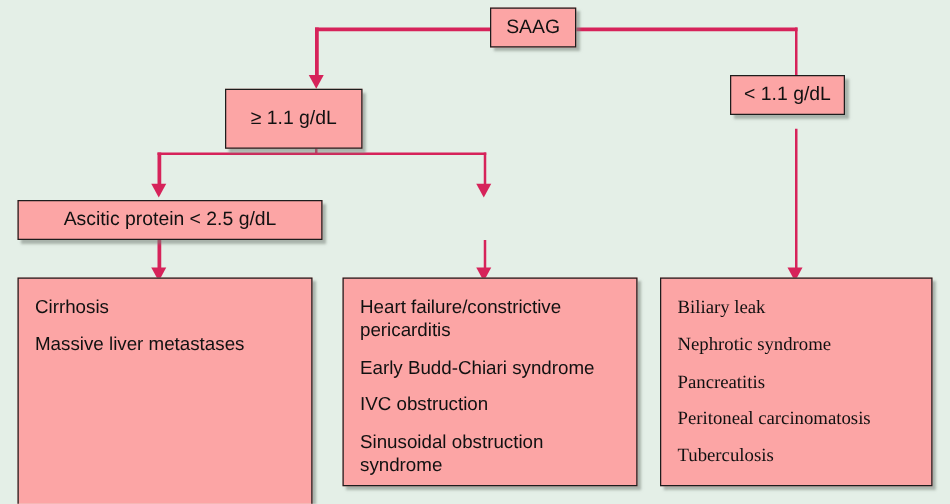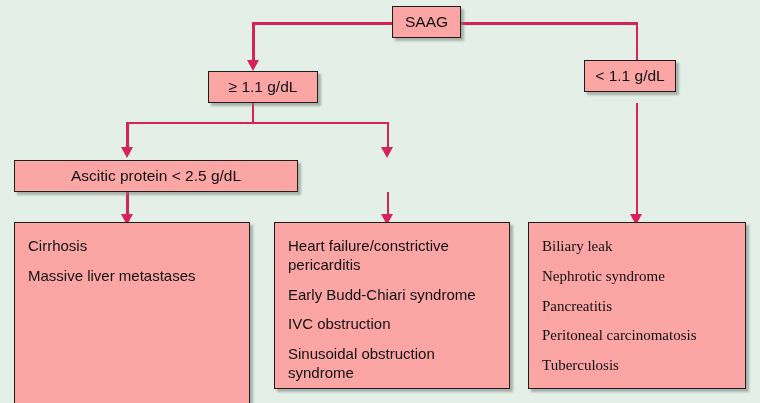--- a/index.html
+++ b/index.html
@@ -103,7 +103,7 @@
     <span class="box-label">SAAG</span>
   </div>
 
-  <div class="box centered" style="left:208px; top:71px; width:110px; height:32px;">
+  <div class="box centered" style="left:180px; top:71px; width:110px; height:48px;">
     <span class="box-label">≥ 1.1 g/dL</span>
   </div>
 

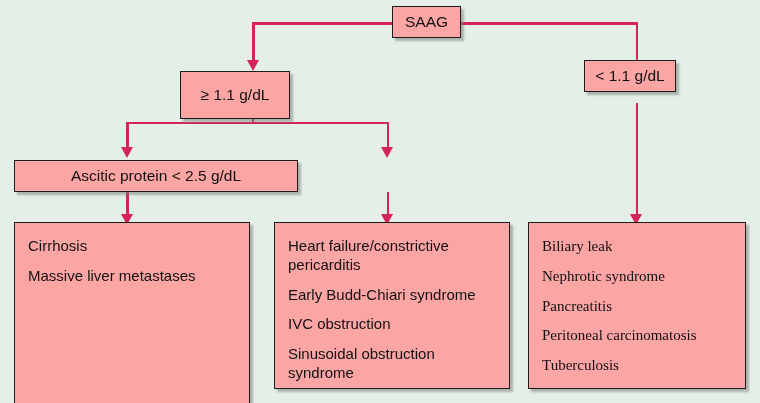--- a/index.html
+++ b/index.html
@@ -111,7 +111,7 @@
     <span class="box-label">&lt; 1.1 g/dL</span>
   </div>
 
-  <div class="box centered" style="left:14px; top:160px; width:284px; height:32px;">
+  <div class="box centered" style="left:14px; top:160px; width:244px; height:32px;">
     <span class="box-label">Ascitic protein &lt; 2.5 g/dL</span>
   </div>
 

